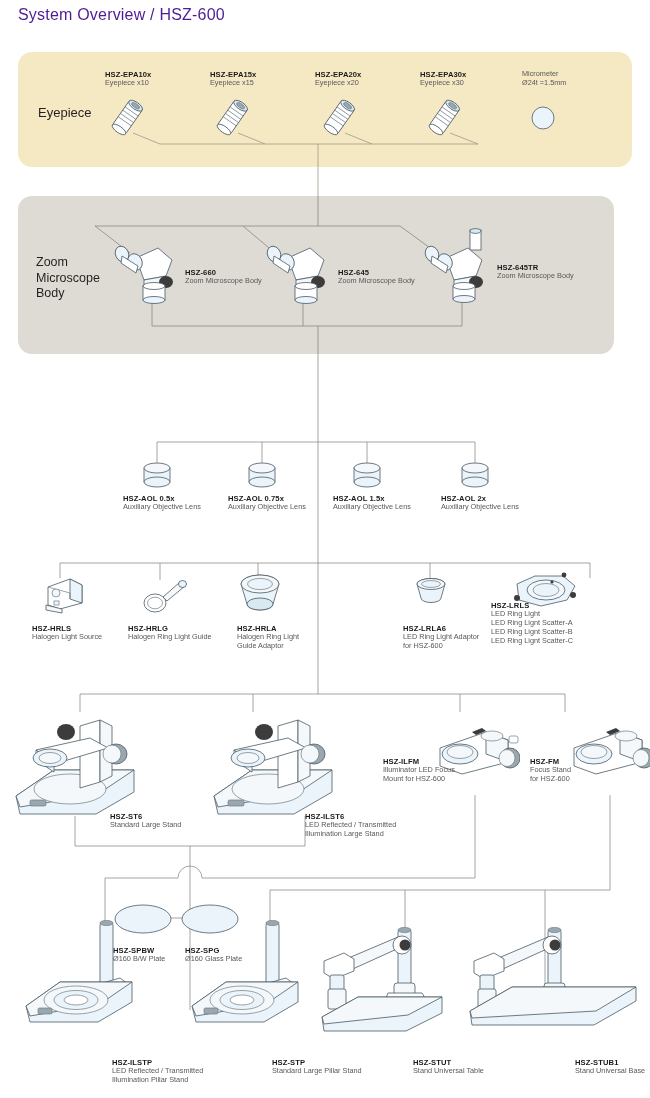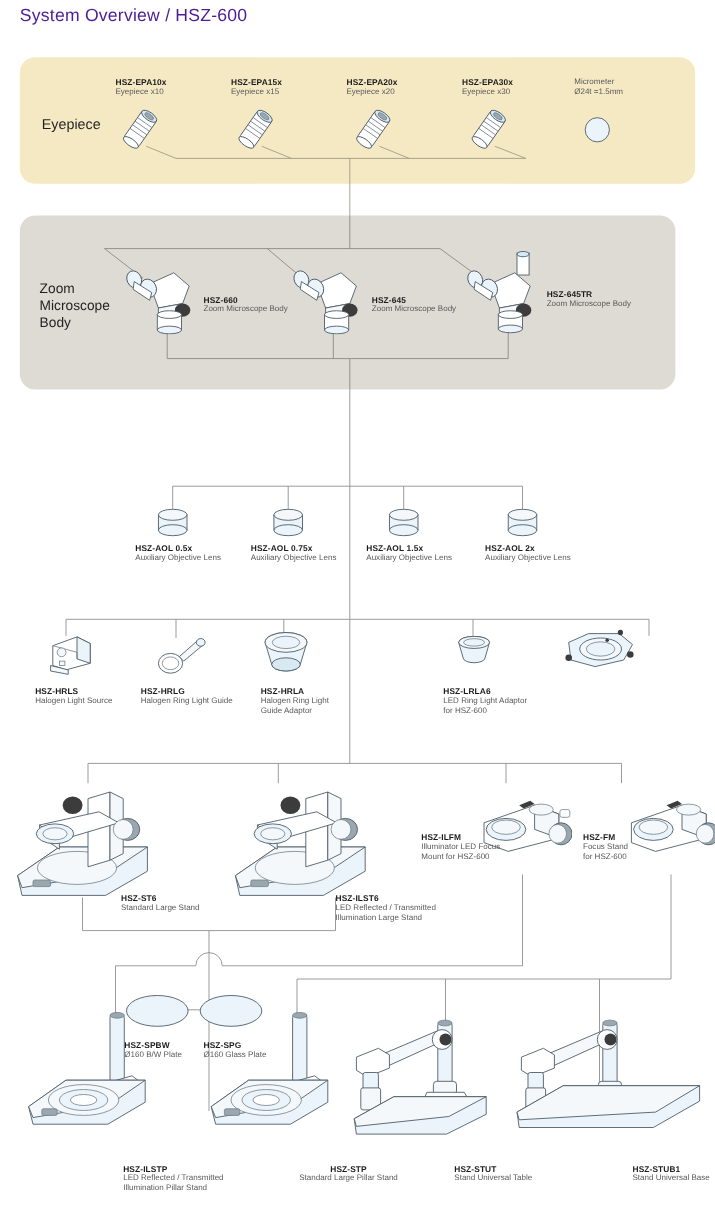--- a/index.html
+++ b/index.html
@@ -351,6 +351,13 @@
     <div class="desc">LED Ring Light Adaptor</div>
     <div class="desc">for HSZ-600</div>
   </div>
+  <div class="lbl" style="left:491px; top:601px;">
+    <div class="code">HSZ-LRLS</div>
+    <div class="desc">LED Ring Light</div>
+    <div class="desc">LED Ring Lignt Scatter-A</div>
+    <div class="desc">LED Ring Lignt Scatter-B</div>
+    <div class="desc">LED Ring Lignt Scatter-C</div>
+  </div>
 
   <svg class="art" style="left:8px; top:710px;" width="140" height="110" viewBox="0 0 140 110">
 

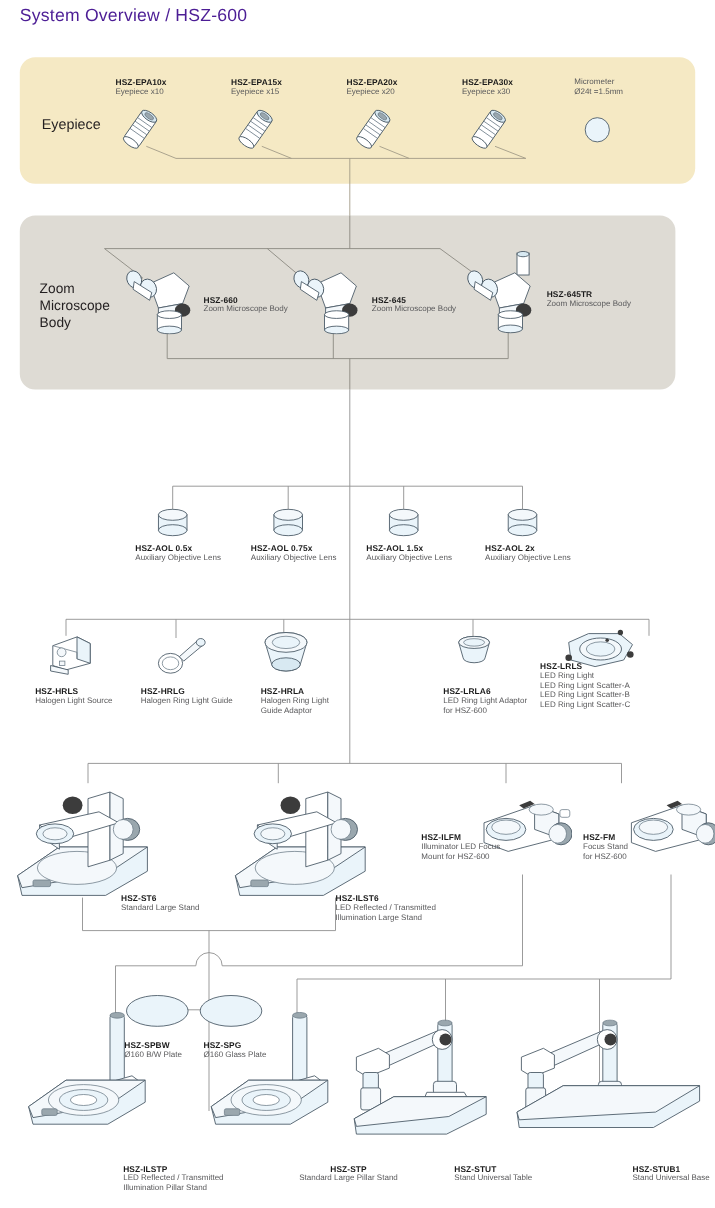--- a/index.html
+++ b/index.html
@@ -511,7 +511,7 @@
     <div class="desc">LED Reflected / Transmitted</div>
     <div class="desc">Illumination Pillar Stand</div>
   </div>
-  <div class="lbl" style="left:272px; top:1058px;text-align:center;">
+  <div class="lbl" style="left:272px; top:1058px;">
     <div class="code">HSZ-STP</div>
     <div class="desc">Standard Large Pillar Stand</div>
   </div>

